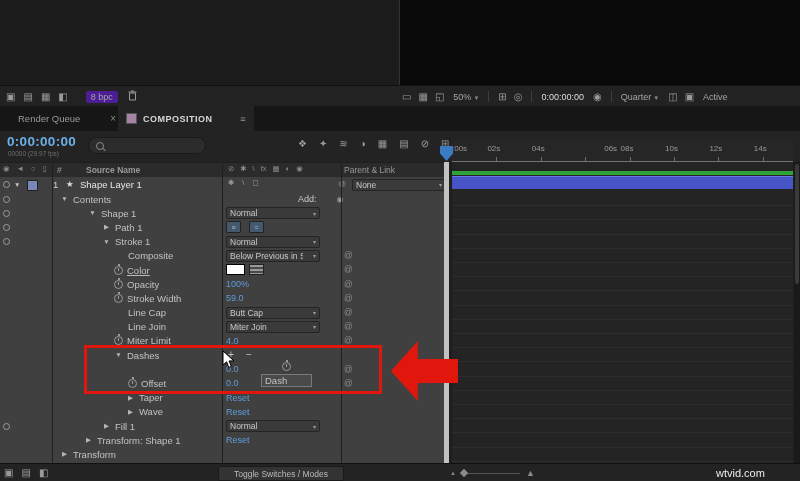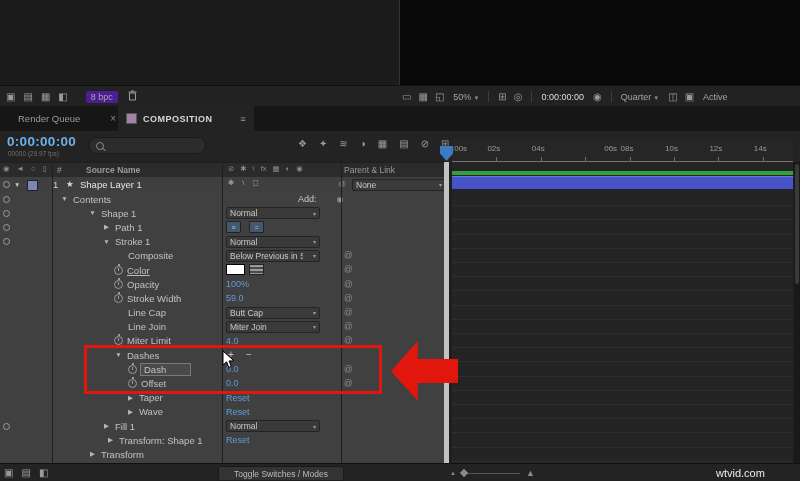--- a/index.html
+++ b/index.html
@@ -376,7 +376,7 @@
         </div>
       </div>
       <div class="prow">
-        <div class="cluster" style="padding-left: 128px;">
+        <div class="cluster" style="padding-left: 128px; flex-direction: column;">
           <span class="sw"></span>
           <span class="plabel sel">Dash</span>
         </div>

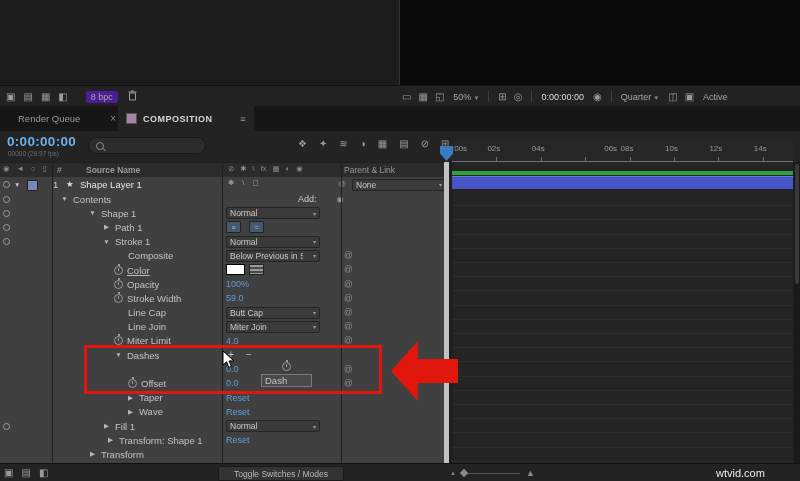--- a/index.html
+++ b/index.html
@@ -417,7 +417,7 @@
         </div>
       </div>
       <div class="prow">
-        <div class="cluster" style="padding-left: 106px;">
+        <div class="cluster" style="padding-left: 84px;">
           <span class="car">▶</span>
           <span class="plabel">Transform: Shape 1</span>
         </div>

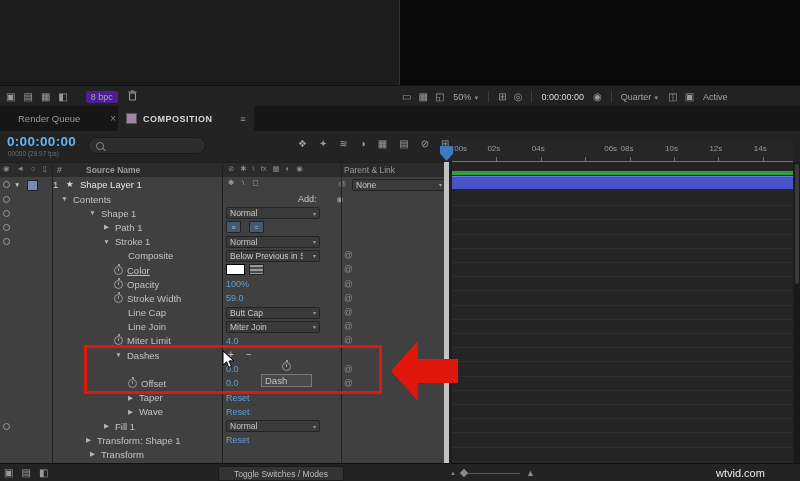--- a/index.html
+++ b/index.html
@@ -424,7 +424,7 @@
         <div class="pval bluev">Reset</div>
       </div>
       <div class="prow">
-        <div class="cluster" style="padding-left: 60px; margin-left: 28px;">
+        <div class="cluster" style="padding-left: 60px;">
           <span class="car">▶</span>
           <span class="plabel">Transform</span>
         </div>

